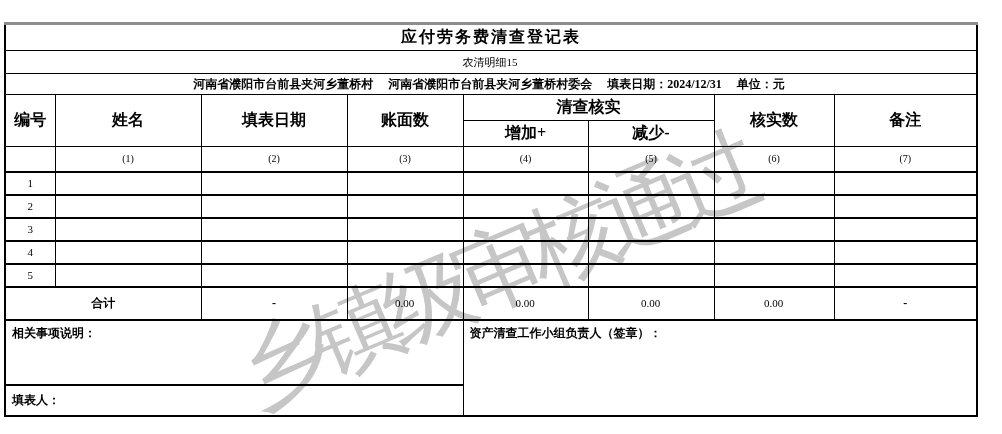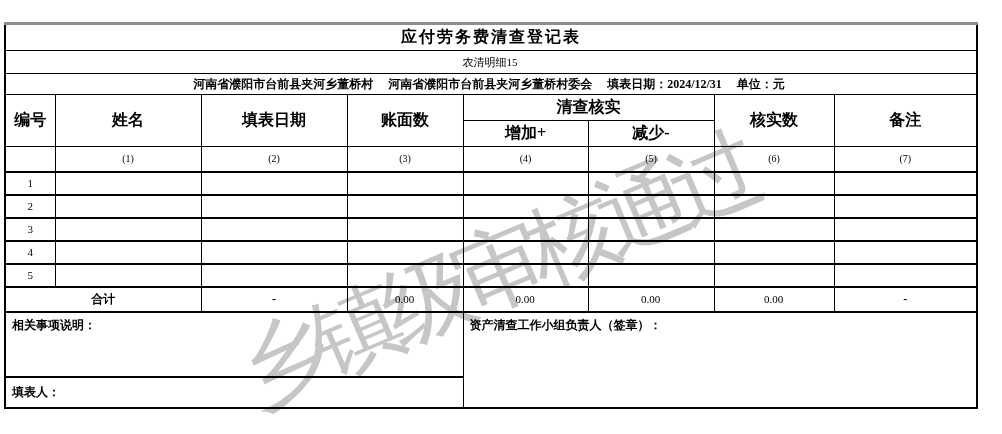--- a/index.html
+++ b/index.html
@@ -58,7 +58,7 @@
   tr.r-h2     { height: 26px; }
   tr.r-nums   { height: 25px; }
   tr.r-data   { height: 23px; }
-  tr.r-total  { height: 25px; }
+  tr.r-total  { height: 33px; }
   tr.r-foot1  { height: 65px; padding-left: 20px; }
   tr.r-foot2  { height: 31px; }
 

